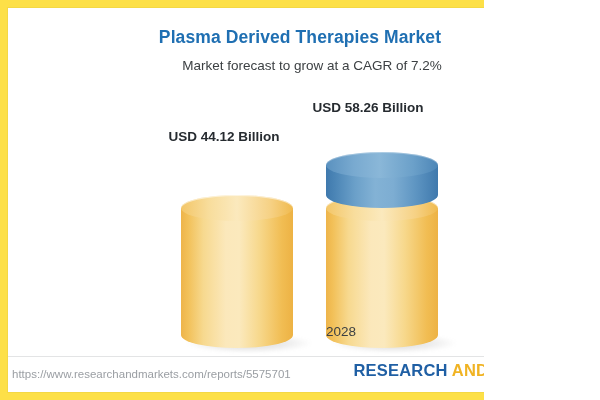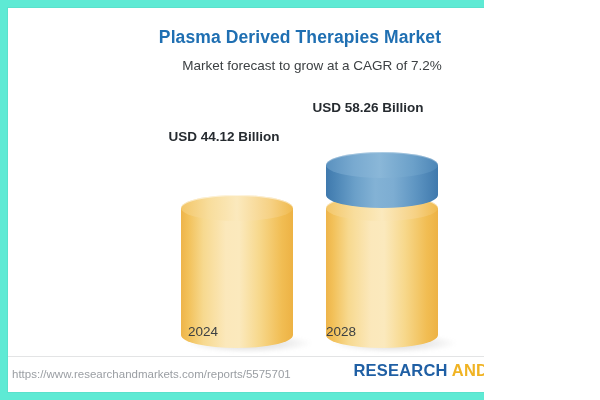--- a/index.html
+++ b/index.html
@@ -15,7 +15,7 @@
     position: relative;
     width: 484px;
     height: 400px;
-    background: #5eead4;
+    background: #fde047;
     overflow: hidden;
   }
 

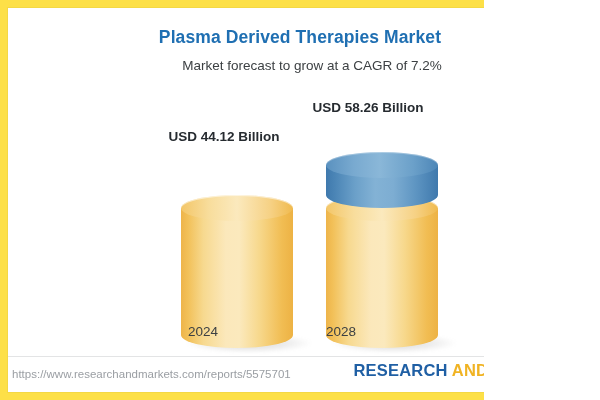--- a/index.html
+++ b/index.html
@@ -229,7 +229,6 @@
         </div>
       </div>
 
-      <div class="cat-label c0">2024</div>
 
       <div class="value-label v1">USD 58.26 Billion</div>
 

